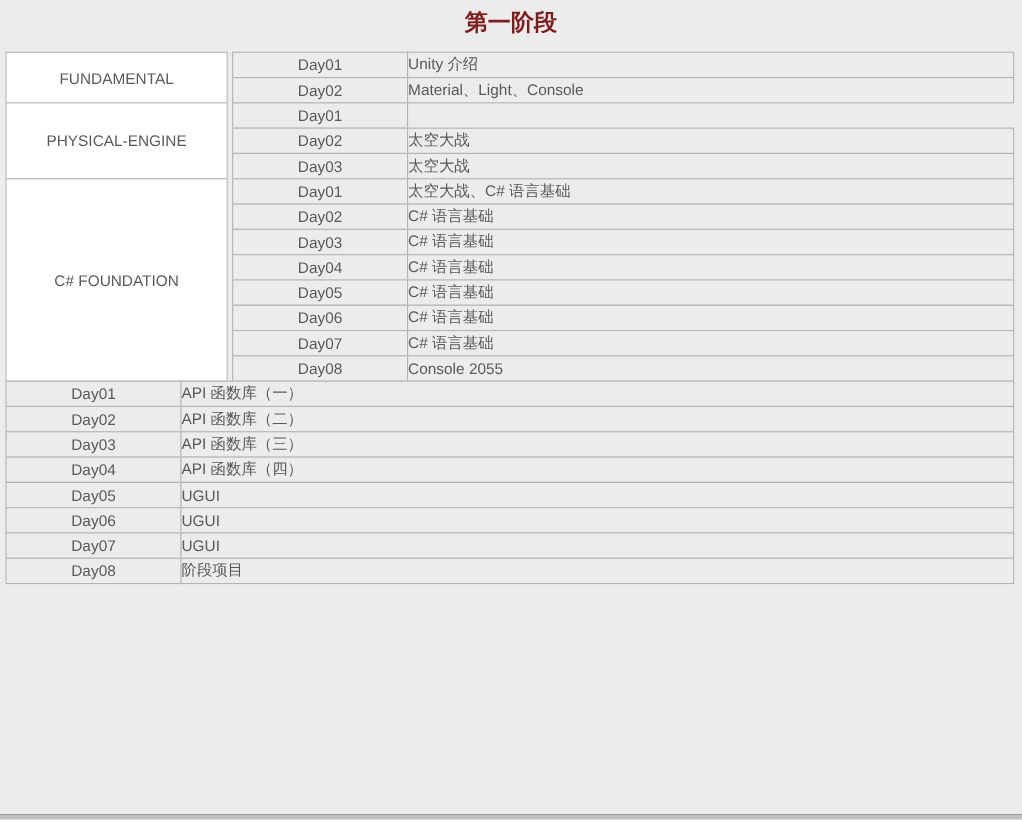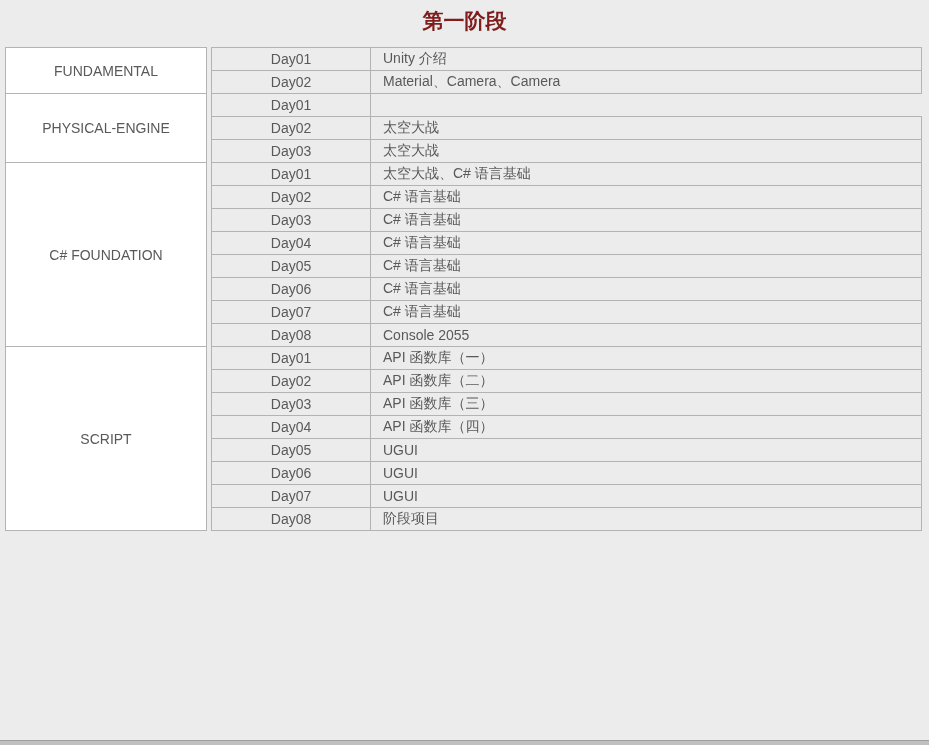--- a/index.html
+++ b/index.html
@@ -74,7 +74,6 @@
   .content {
     flex: 1;
     margin-left: -1px;
-    padding-left: 12px;
   }
   .bottom-edge {
     position: absolute;

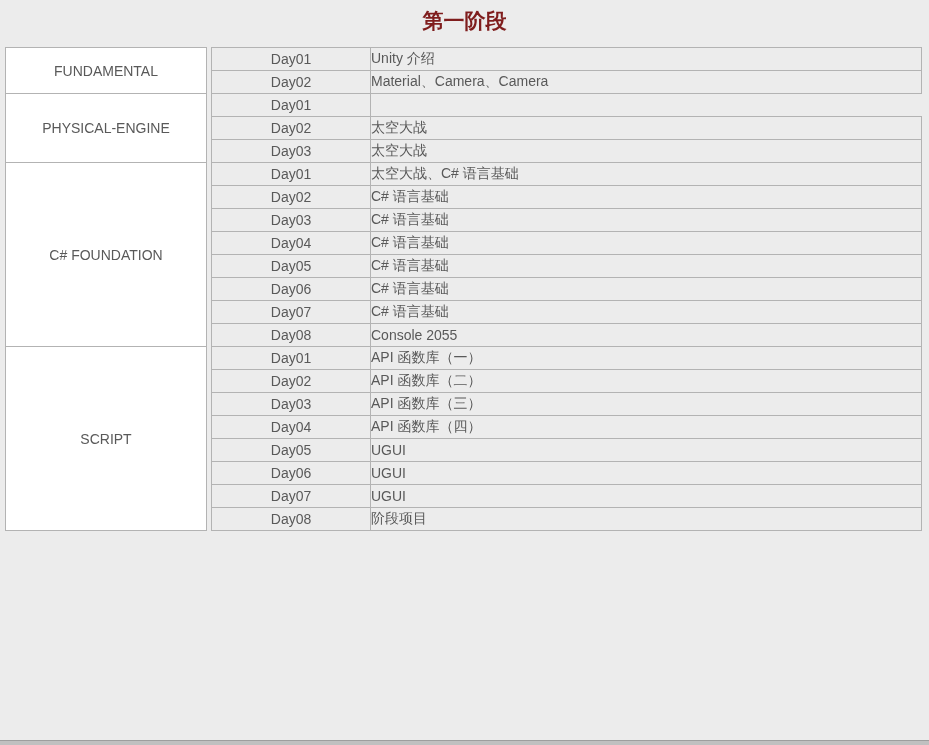--- a/index.html
+++ b/index.html
@@ -101,7 +101,7 @@
 
   <div class="row">
     <div class="cell day">Day02</div>
-    <div class="cell content">Material、Camera、Camera</div>
+    <div class="cell content">Material、Light、Console</div>
   </div>
 </div>
   </div>

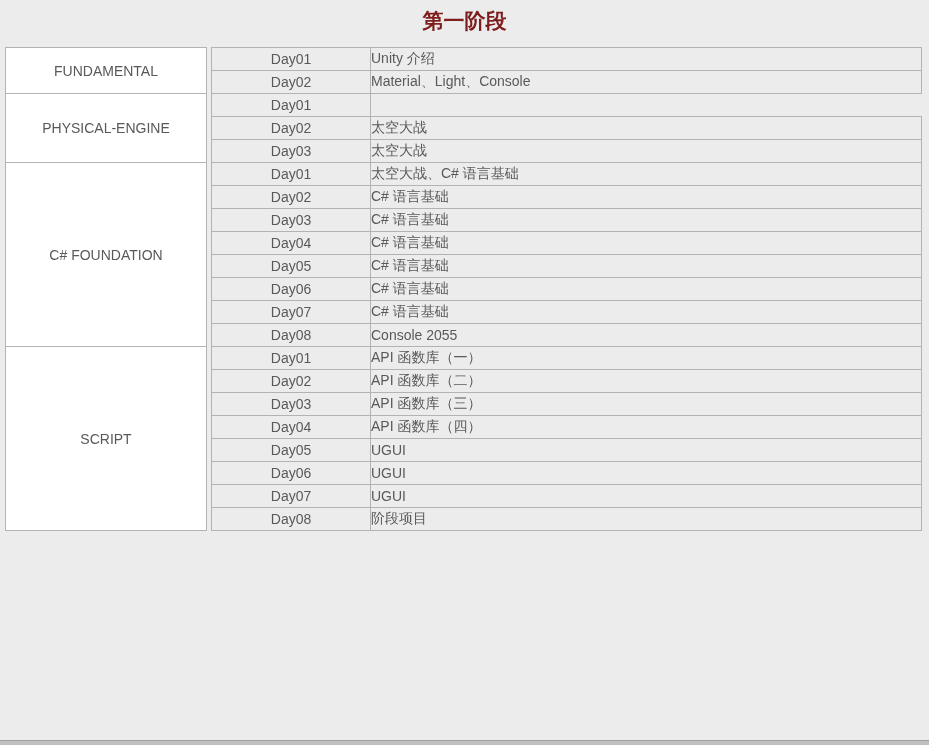--- a/index.html
+++ b/index.html
@@ -171,7 +171,6 @@
   </div>
 
   <div class="section">
-    <div class="cat">SCRIPT</div>
     <div class="rows">
   <div class="row">
     <div class="cell day">Day01</div>

